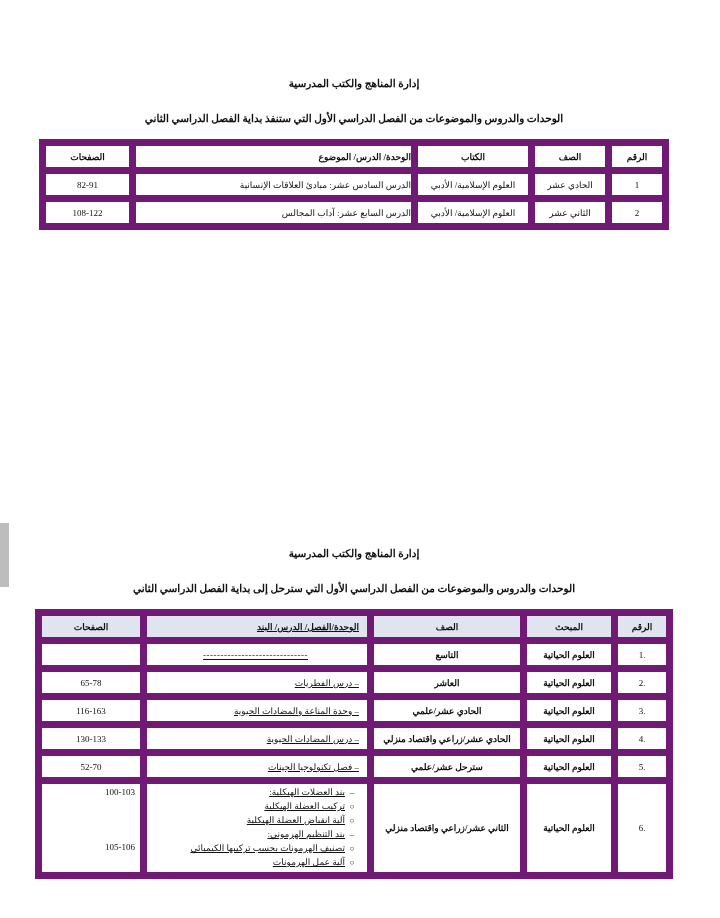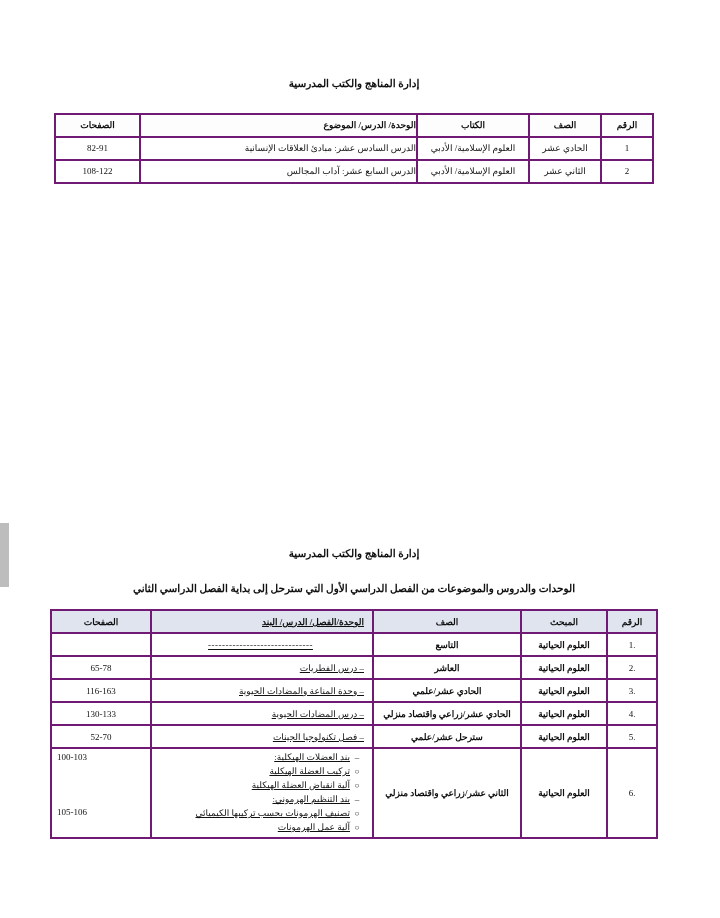--- a/index.html
+++ b/index.html
@@ -147,6 +147,7 @@
 
     <div class="heading heading-main">إدارة المناهج والكتب المدرسية</div>
 
+    <div class="heading heading-sub">الوحدات والدروس والموضوعات من الفصل الدراسي الأول التي ستنفذ بداية الفصل الدراسي الثاني</div>
 
     <table class="doc-table" id="table-one">
       <thead>

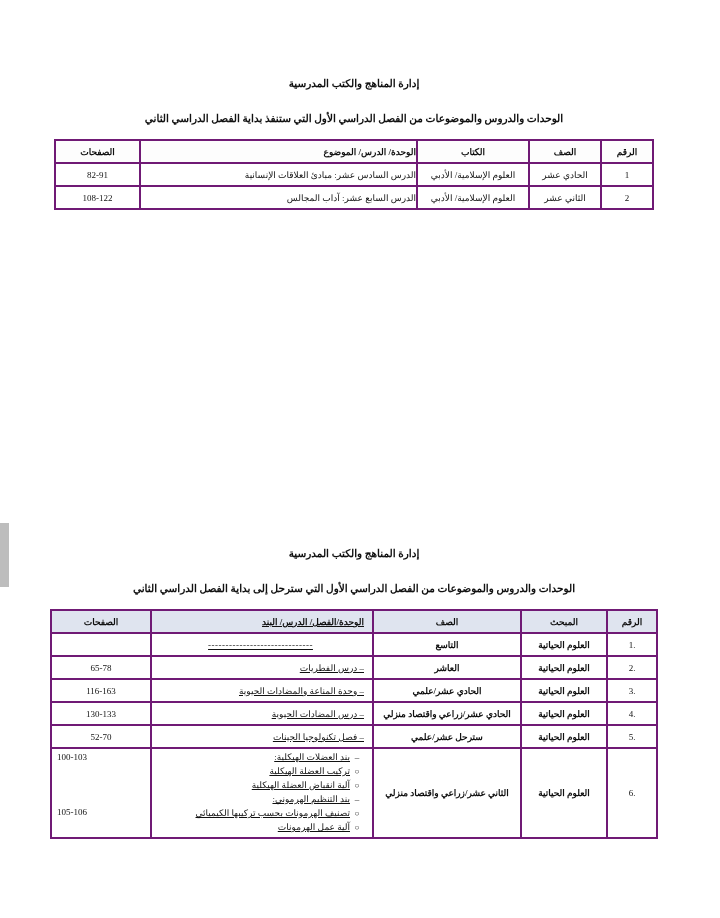--- a/index.html
+++ b/index.html
@@ -59,7 +59,7 @@
     font-size: 9px;
   }
   table.doc-table td, table.doc-table th {
-    border: 2px solid #701a75;
+    border: 7px solid #701a75;
     padding: 2px 5px;
     vertical-align: middle;
     font-weight: normal;

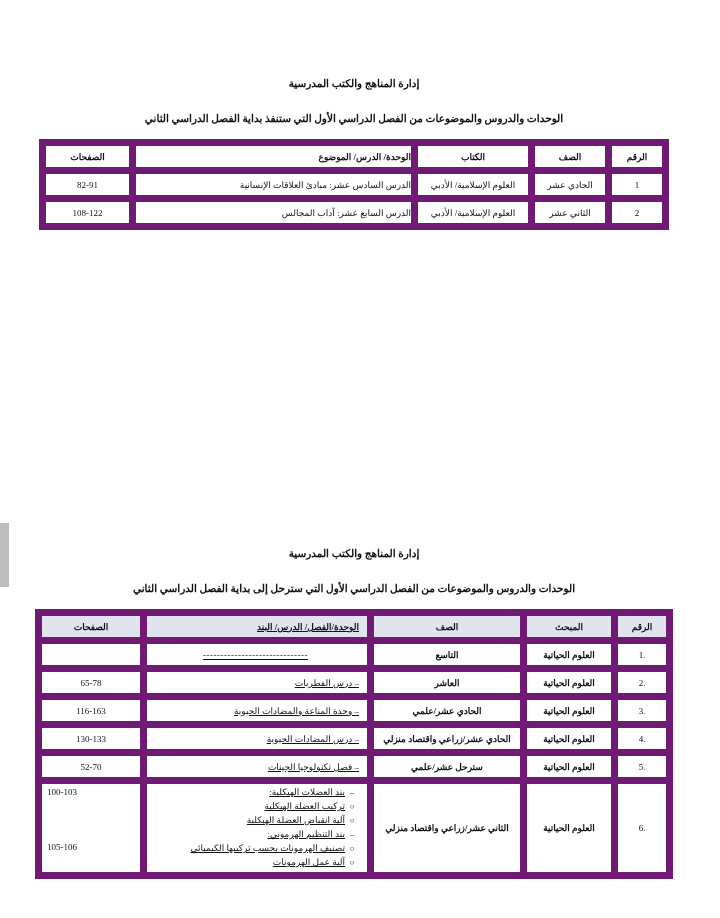--- a/index.html
+++ b/index.html
@@ -129,7 +129,7 @@
     height: 100%;
     justify-content: flex-start;
     direction: ltr;
-    align-items: flex-start;
+    align-items: flex-end;
   }
   .pages-stack .p1 { margin-top: 1px; }
   .pages-stack .p2 { margin-top: 45px; }

